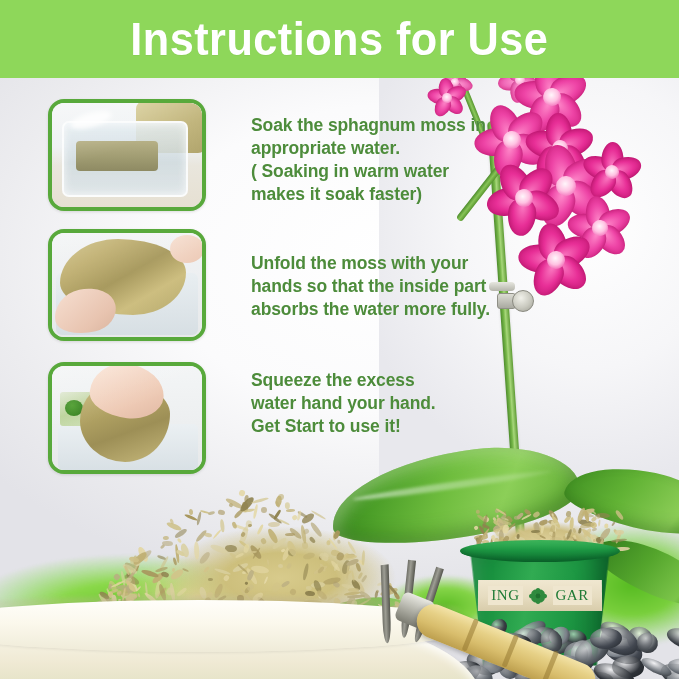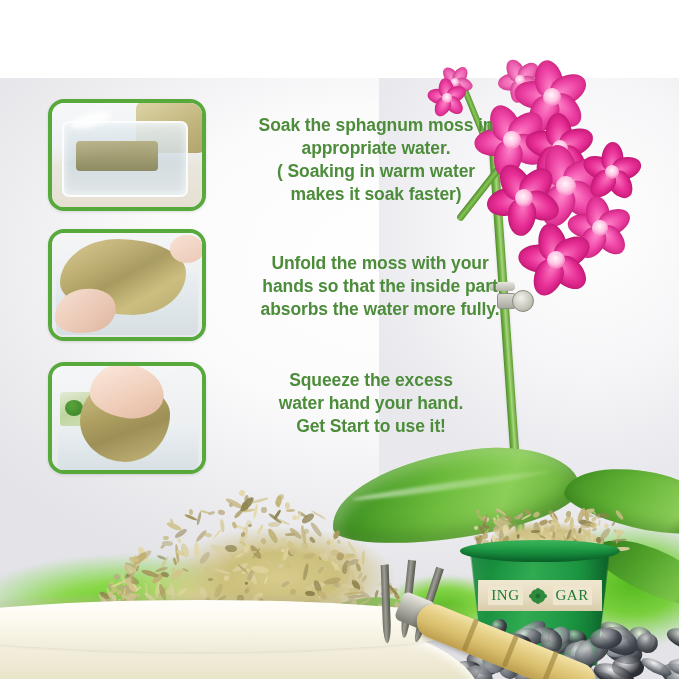--- a/index.html
+++ b/index.html
@@ -1071,6 +1071,9 @@
     </div>
   </div>
 
+  <div class="header">
+    <div class="header-title">Instructions for Use</div>
+  </div>
 
   <div class="steps">
 

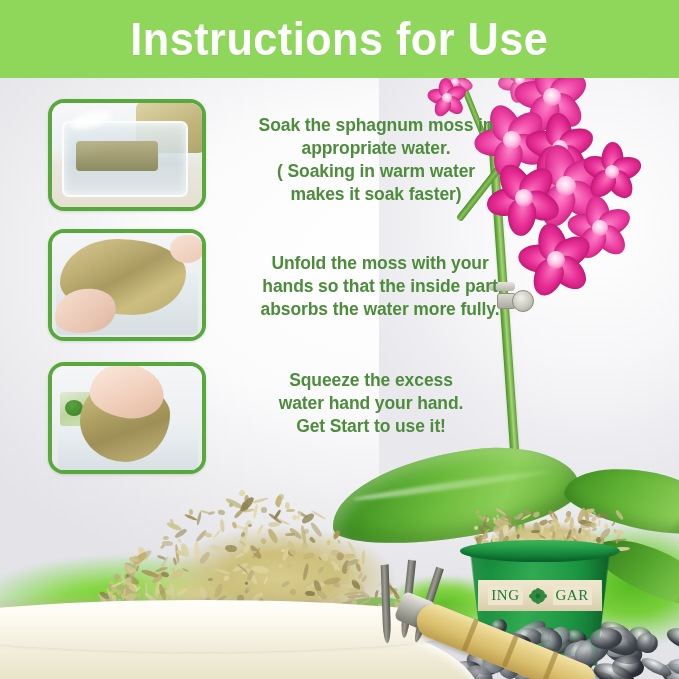--- a/index.html
+++ b/index.html
@@ -224,7 +224,7 @@
   }
 
   
-  .steps{position:absolute;left:0;top:78px;width:679px;height:420px;z-index:30;text-align:center;}
+  .steps{position:absolute;left:0;top:78px;width:679px;height:420px;z-index:30;}
   .step{position:absolute;display:flex;}
   .thumb{
     position:absolute;border:4px solid #58a93b;border-radius:16px;

